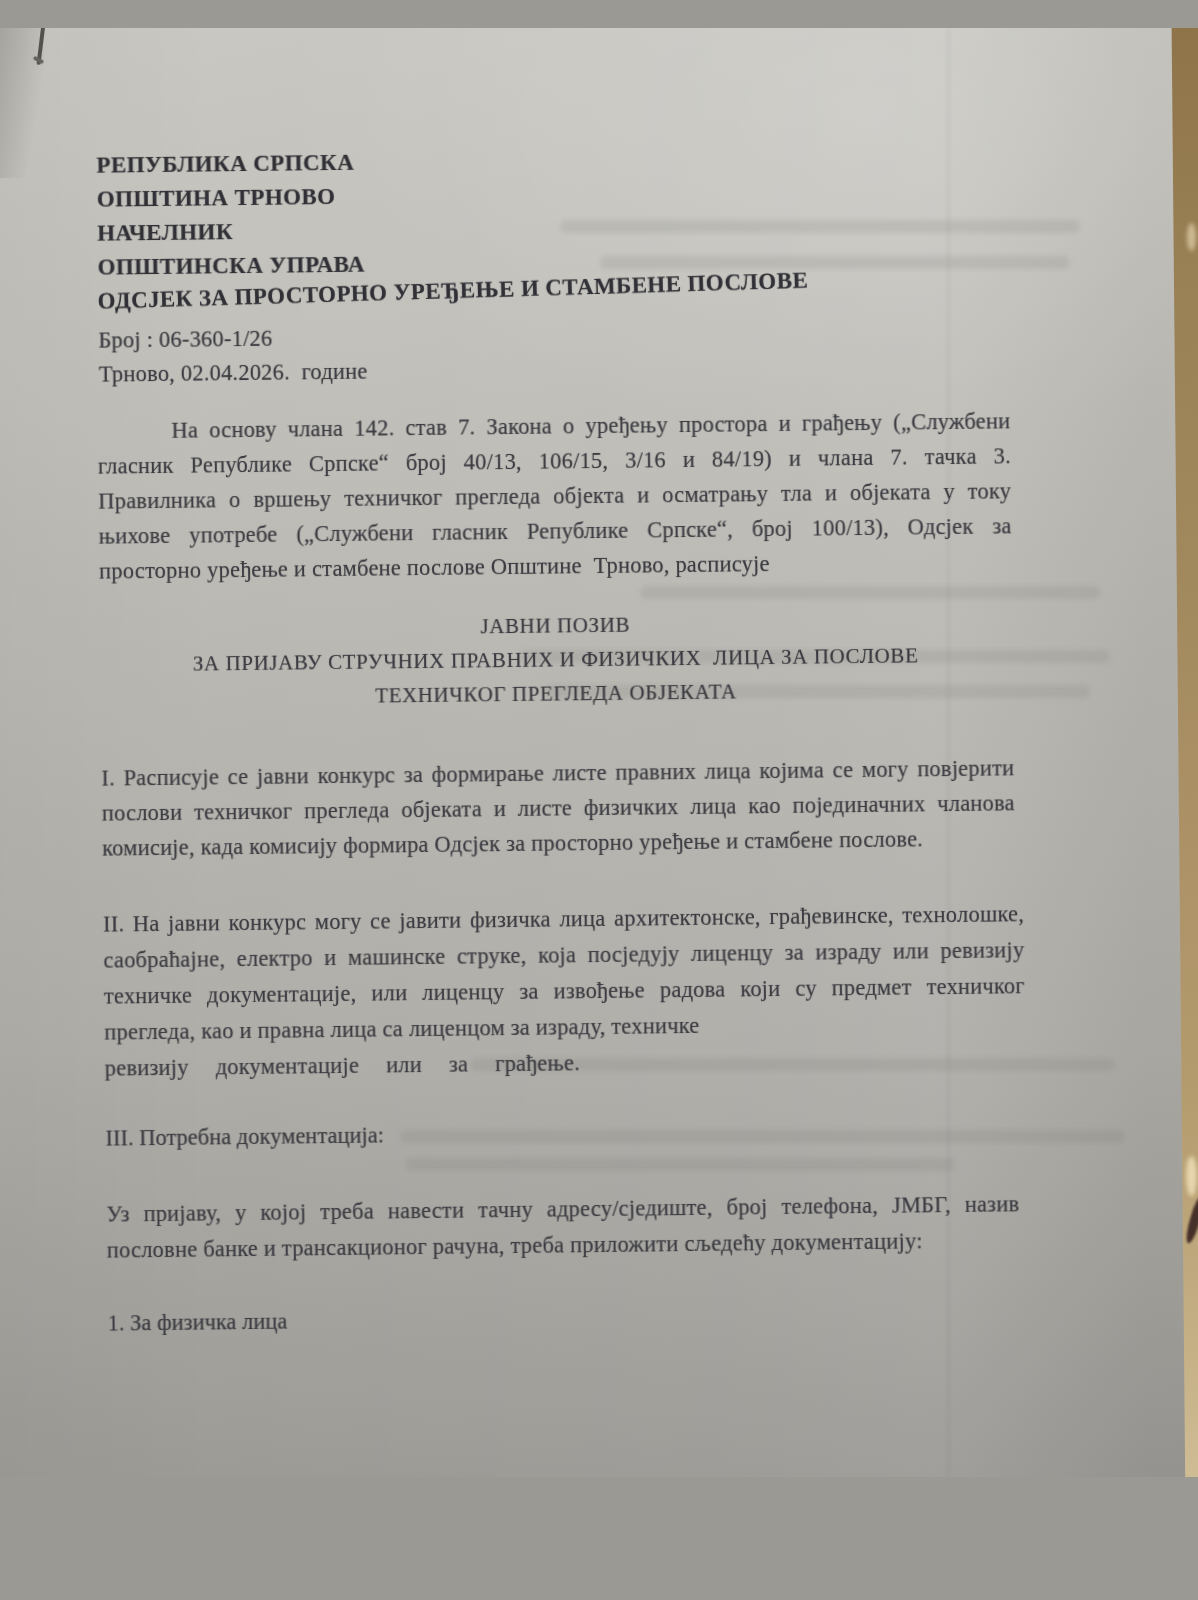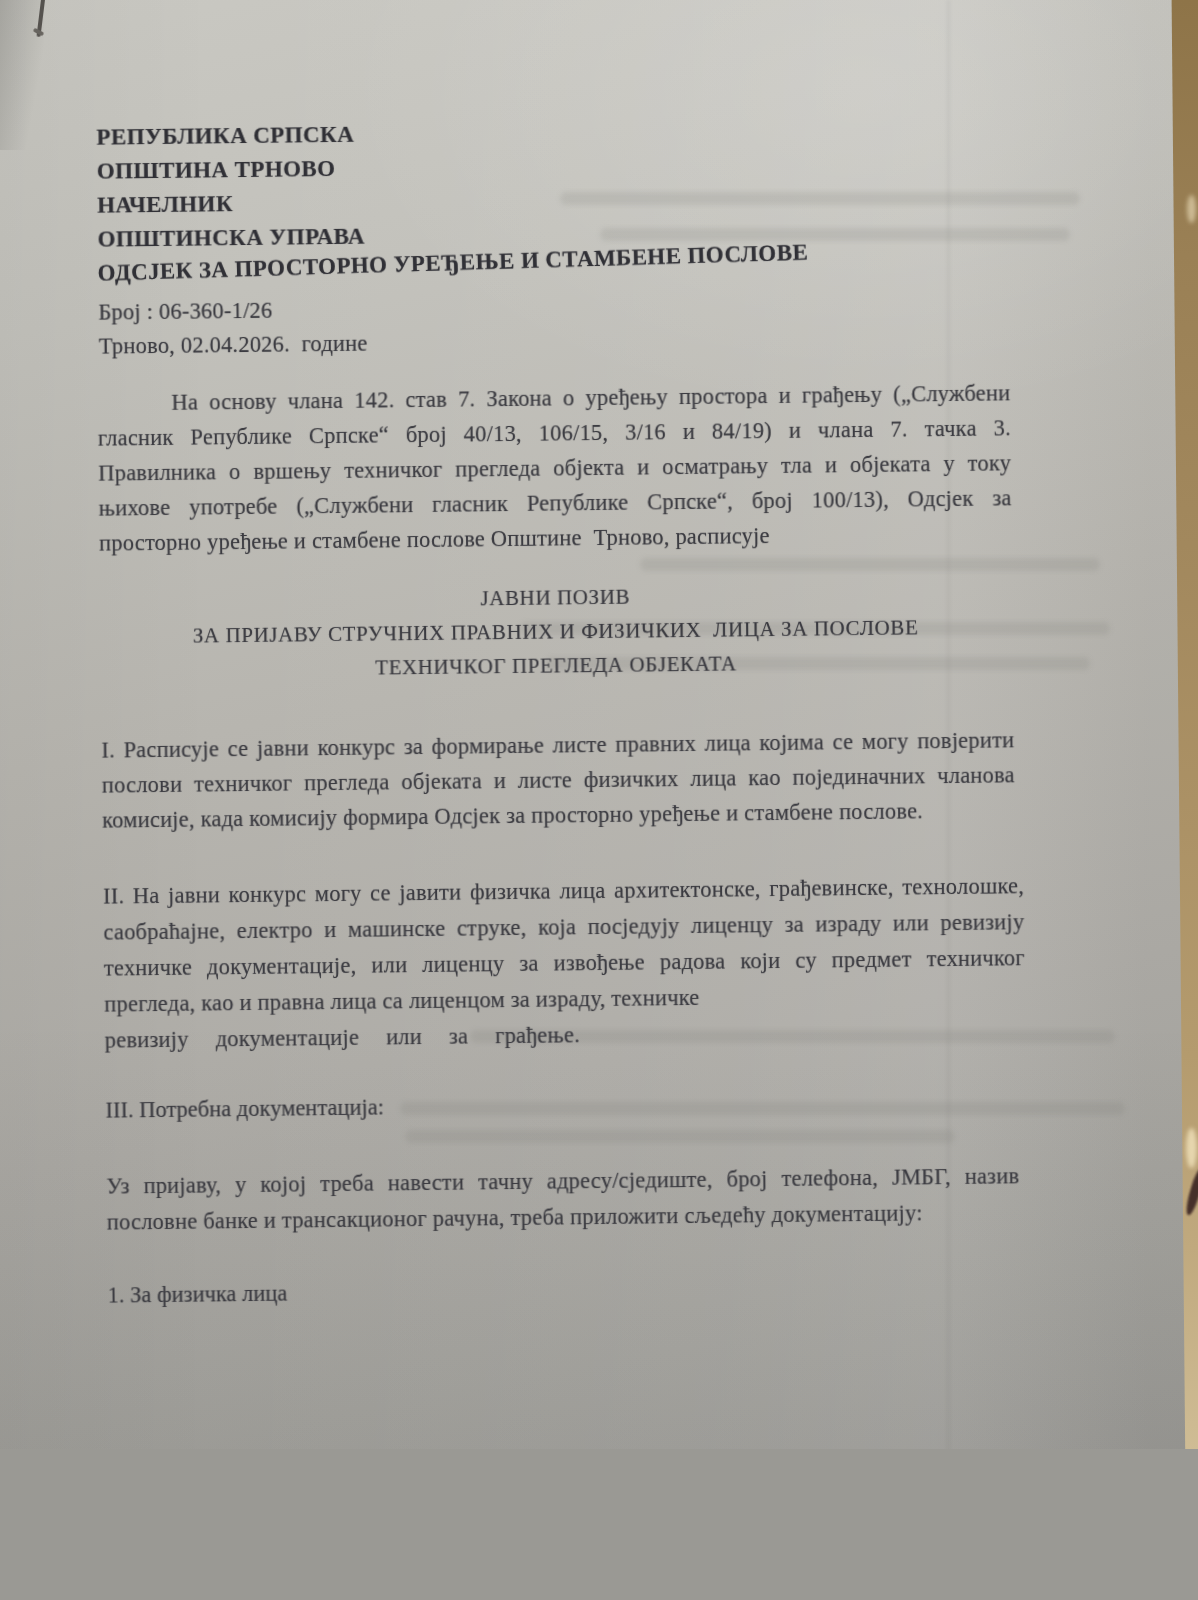--- a/index.html
+++ b/index.html
@@ -12,6 +12,7 @@
     position:relative; width:1198px; height:1449px; overflow:hidden;
     background: linear-gradient(169deg, #c9c8c2 0%, #c2c1bb 20%, #b7b5af 46%,
                 #adabA6 70%, #a5a49f 88%, #9f9e9a 100%);
+    margin-top: 28px;
   }
   .sheen-top { position:absolute; inset:0; pointer-events:none;
     background: radial-gradient(ellipse 760px 480px at 72% 6%, rgba(255,255,255,0.12), rgba(255,255,255,0) 70%); }

